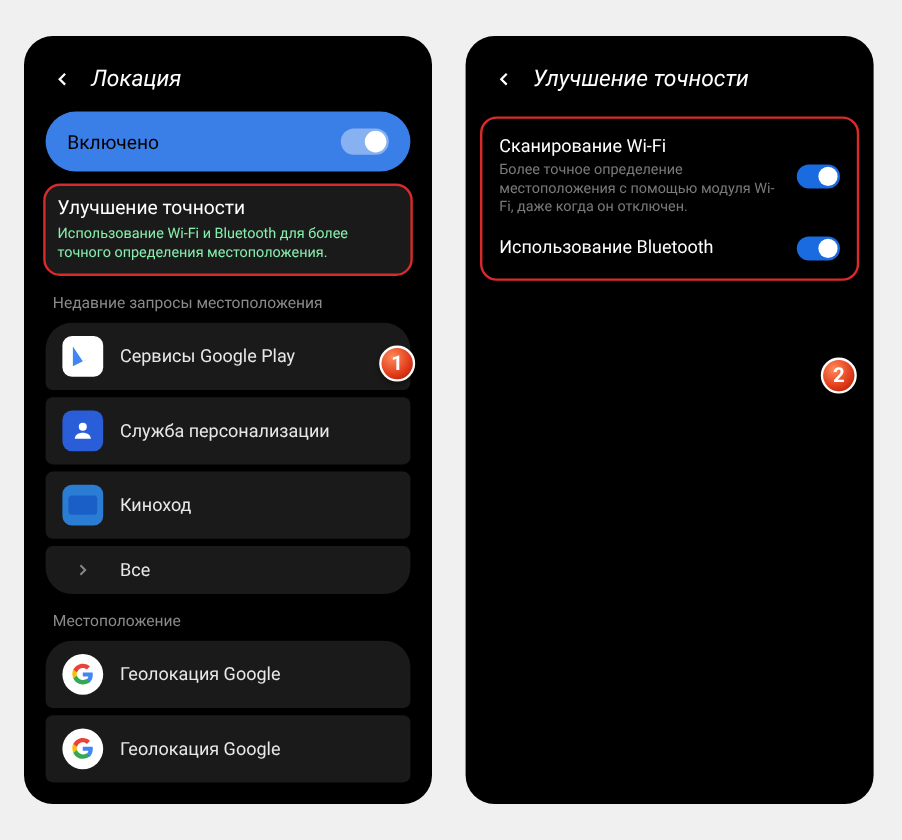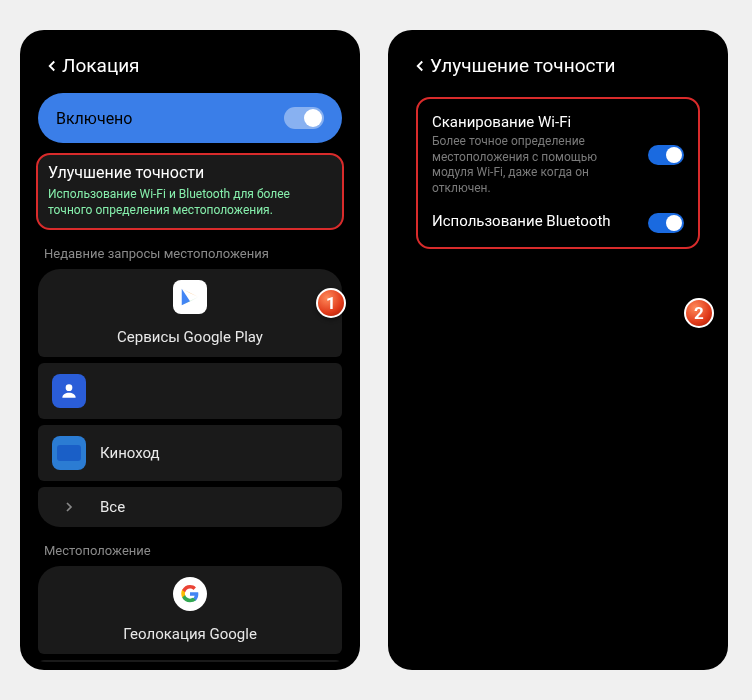--- a/index.html
+++ b/index.html
@@ -33,6 +33,8 @@
       display: flex;
       align-items: center;
       padding: 16px 14px 12px;
+      gap: 14px;
+      font-style: italic;
     }
     .back-icon {
       width: 20px;

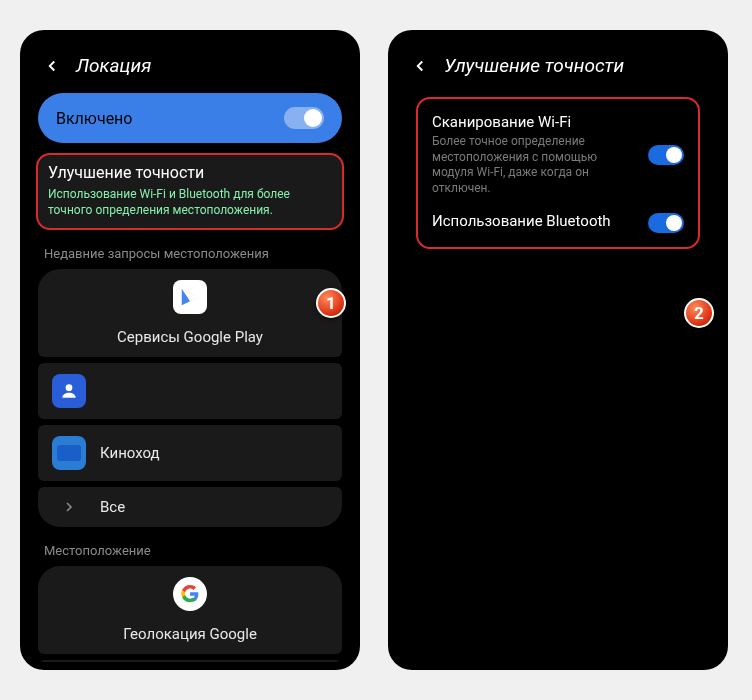--- a/index.html
+++ b/index.html
@@ -159,7 +159,7 @@
       box-shadow: 0 2px 4px rgba(0,0,0,0.4);
     }
     .scan-section {
-      margin: 8px 20px;
+      margin: 8px 4px;
       border: 2.5px solid #d92b2b;
       border-radius: 14px;
       padding: 6px 4px;

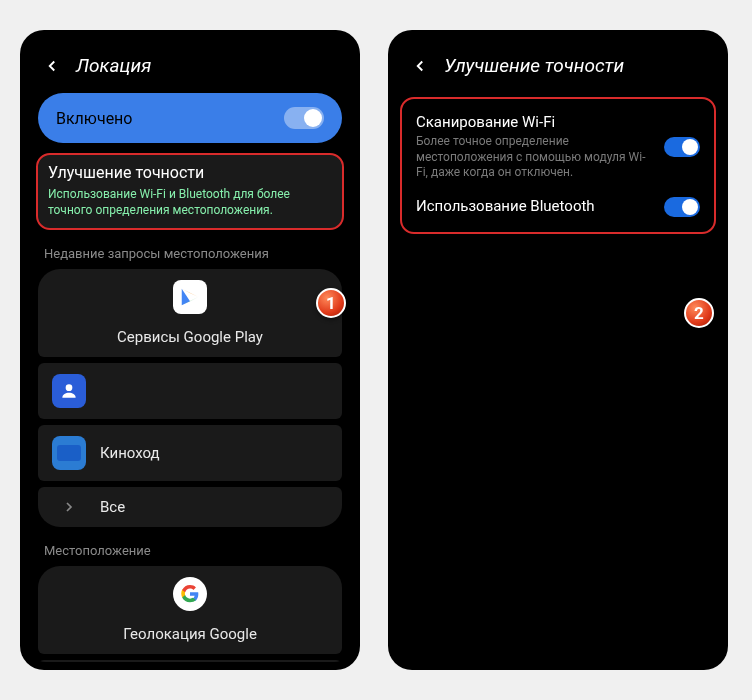--- a/index.html
+++ b/index.html
@@ -113,7 +113,6 @@
     }
     .list-item.flat {
       border-radius: 22px 22px 6px 6px;
-      flex-direction: column;
     }
     .list-item.flat-both {
       border-radius: 6px;

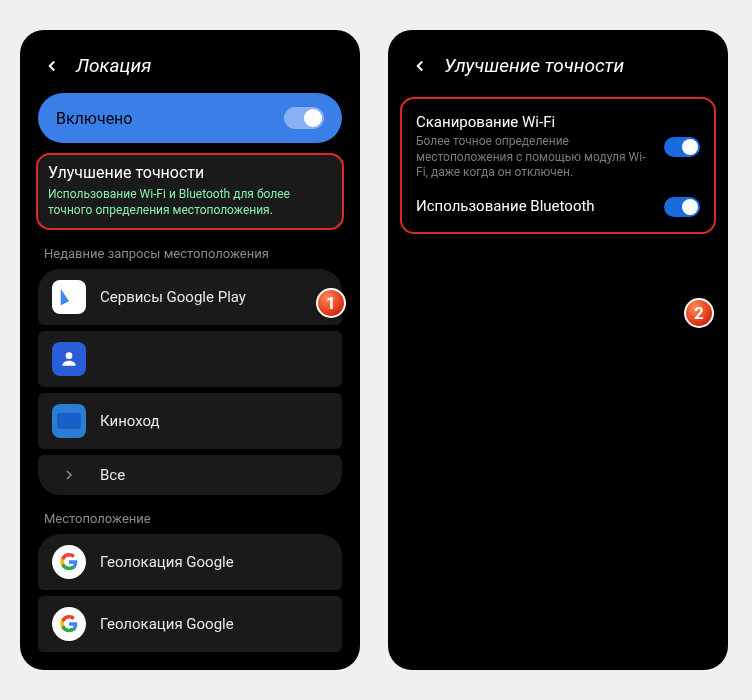--- a/index.html
+++ b/index.html
@@ -249,6 +249,7 @@
             <path d="M4 20c0-4 4-6 8-6s8 2 8 6z"></path>
           </svg>
       </span>
+      <span class="item-label">Служба персонализации</span>
     </div>
 
     <div class="list-item flat-both">

